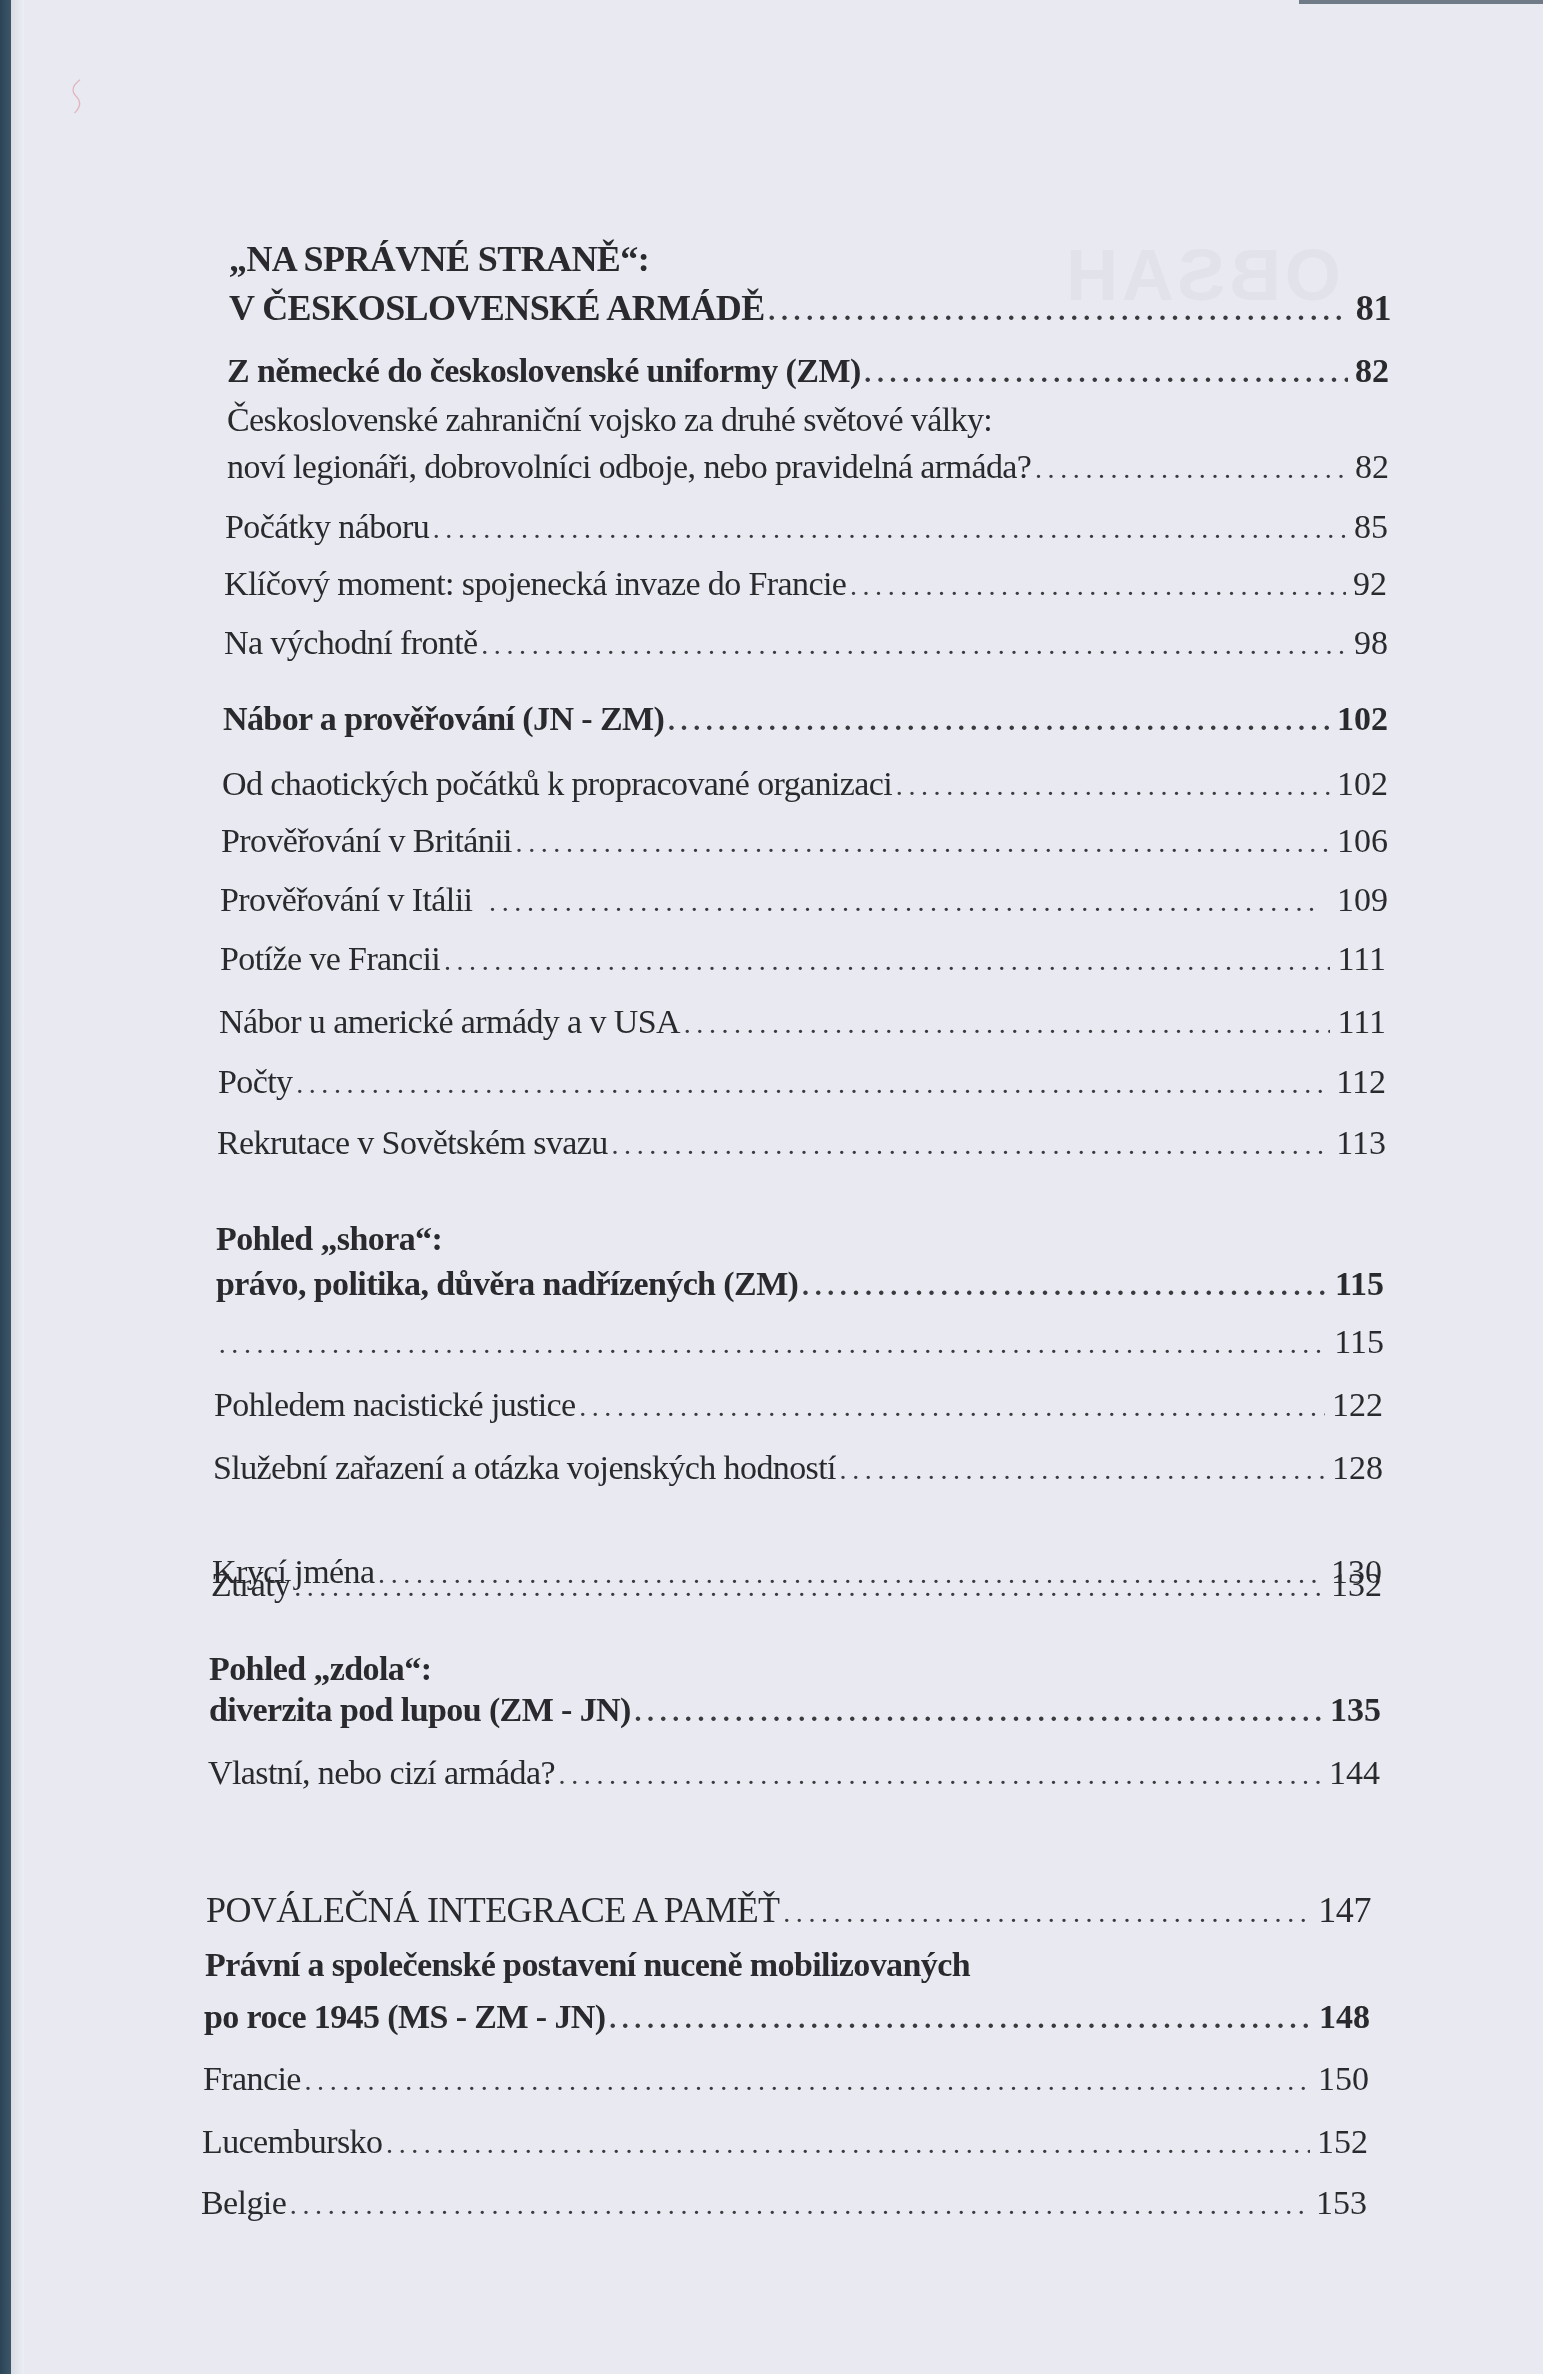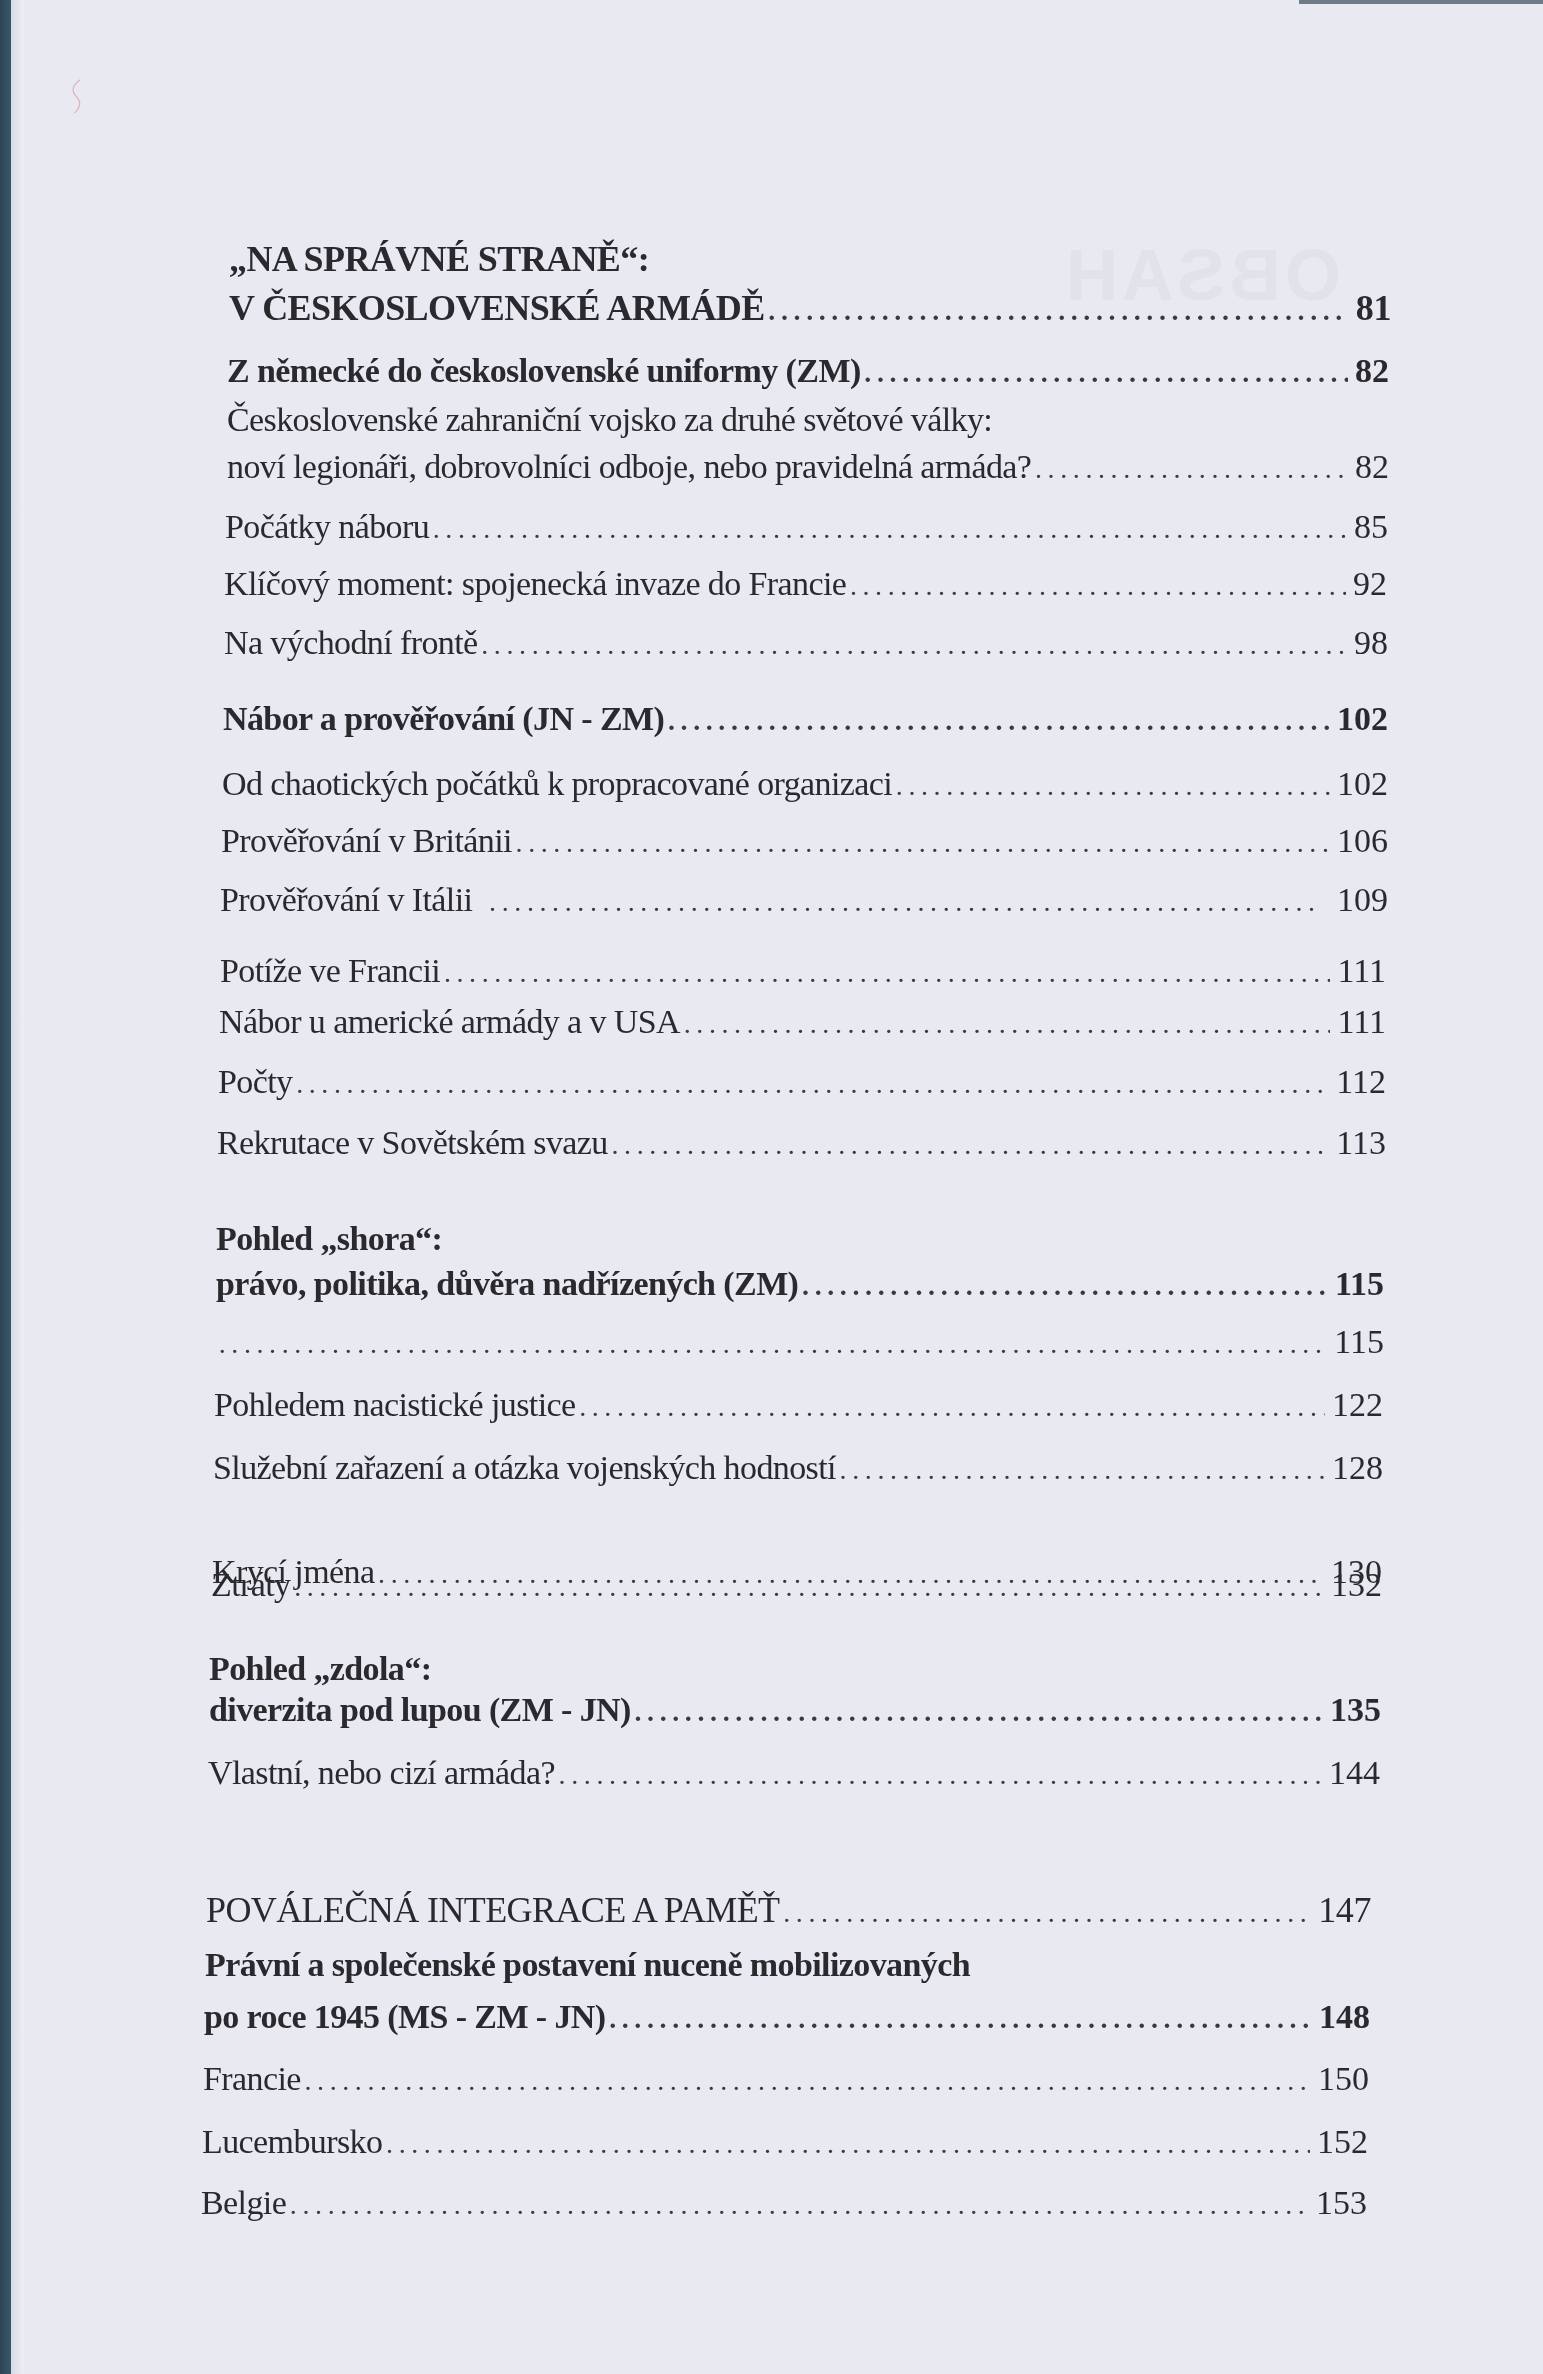--- a/index.html
+++ b/index.html
@@ -113,7 +113,7 @@
       <span class="leader">..............................................................................................................................................</span>
       <span class="page">109</span>
     </div>
-    <div class="line" style="left: 220px; top: 936px; width: 1166px; margin-top: 12px;">
+    <div class="line" style="left: 220px; top: 936px; width: 1166px;">
       <span class="title">Potíže ve Francii</span>
       <span class="leader">..............................................................................................................................................</span>
       <span class="page">111</span>

